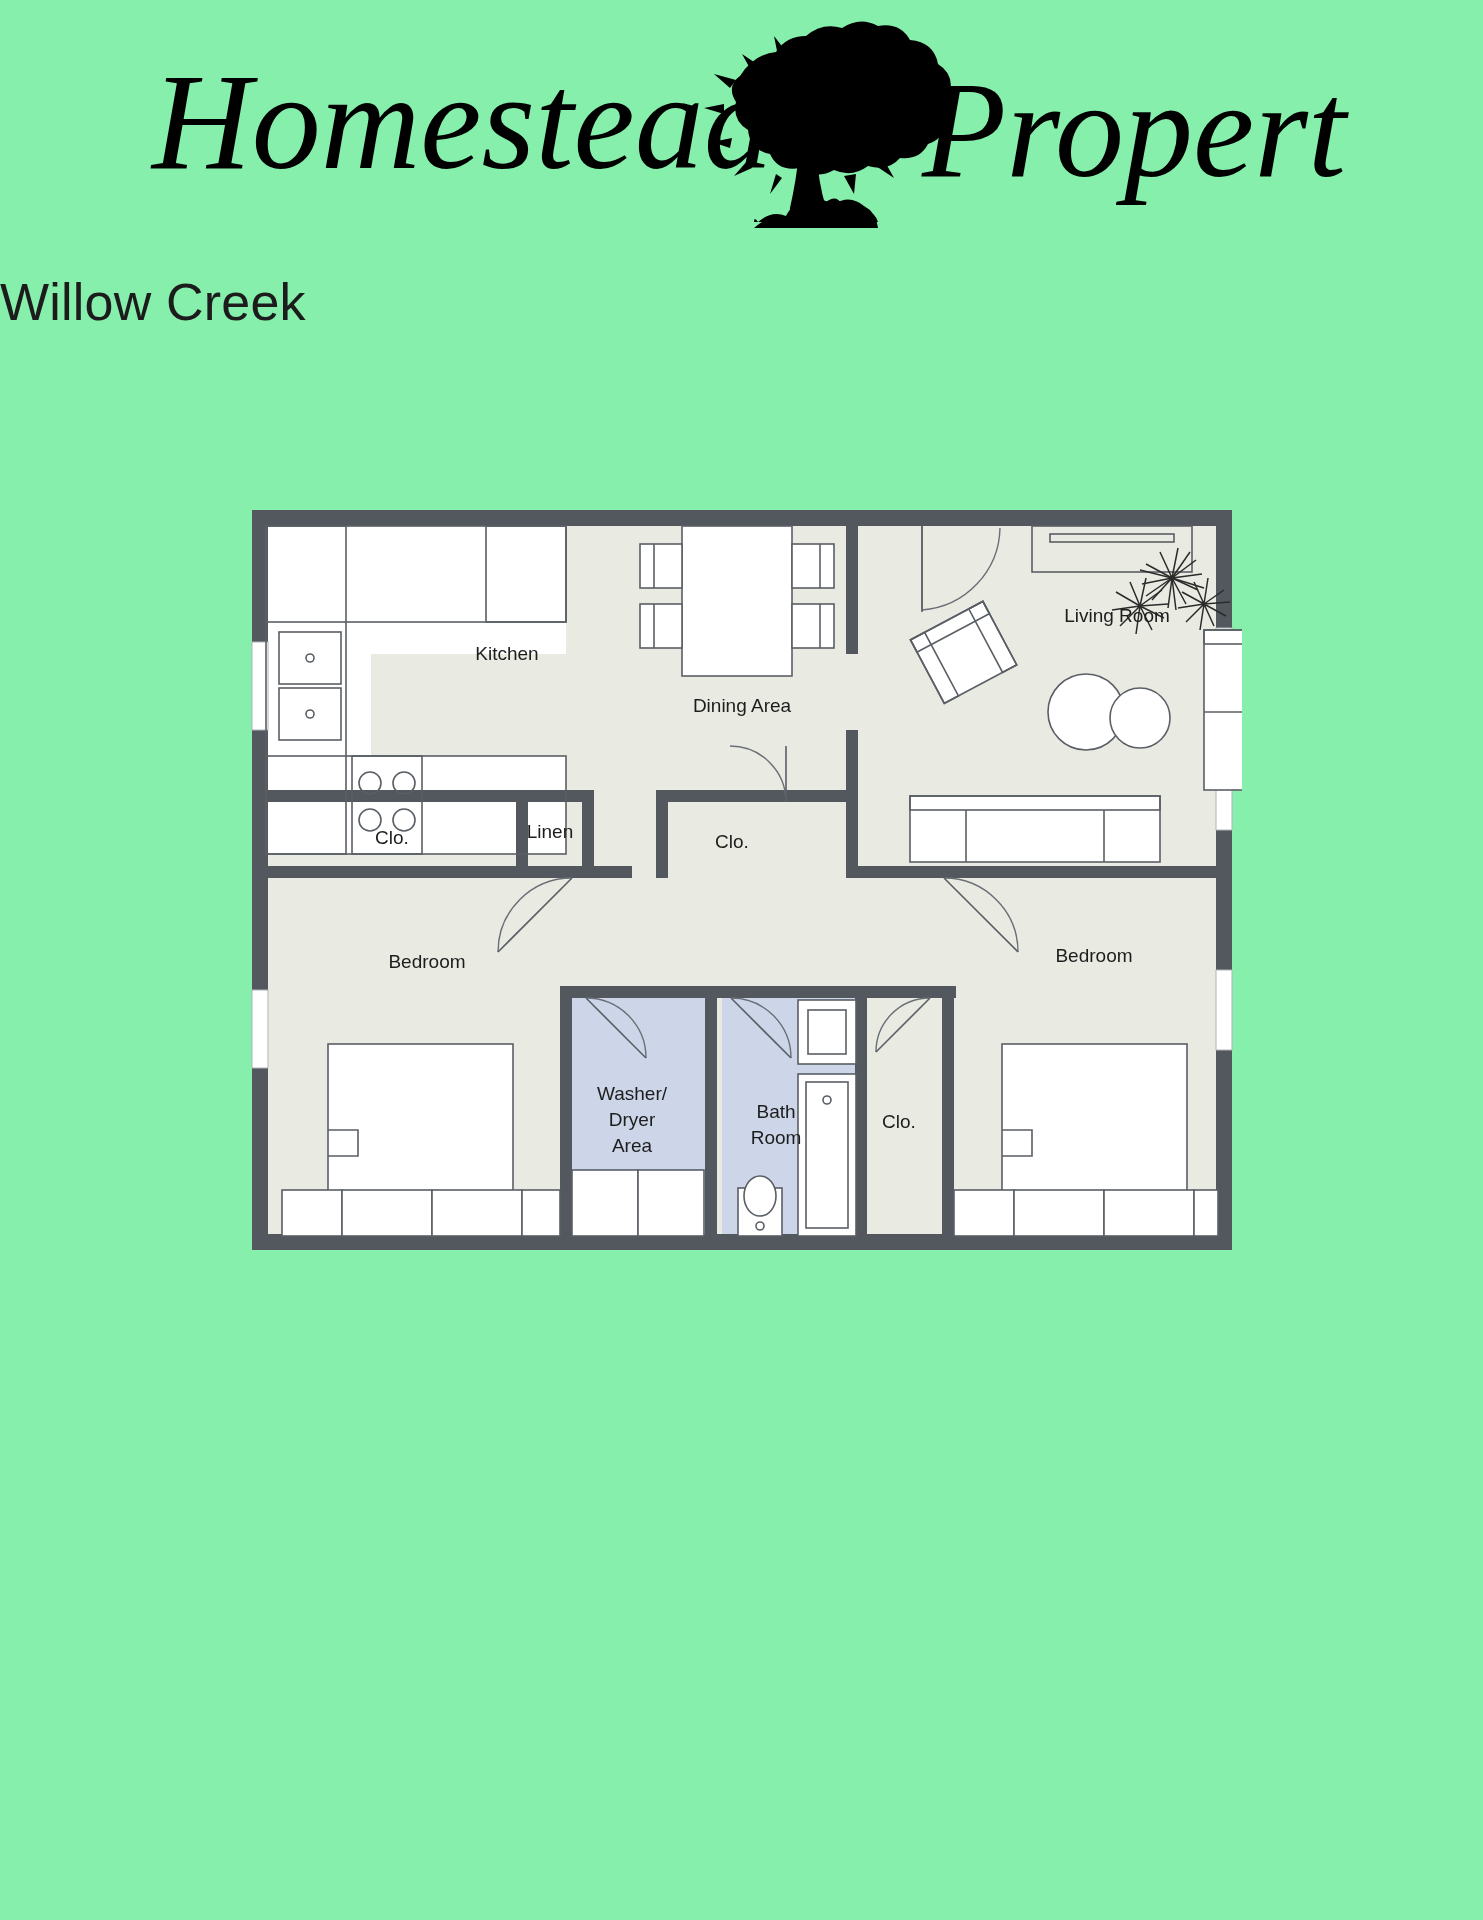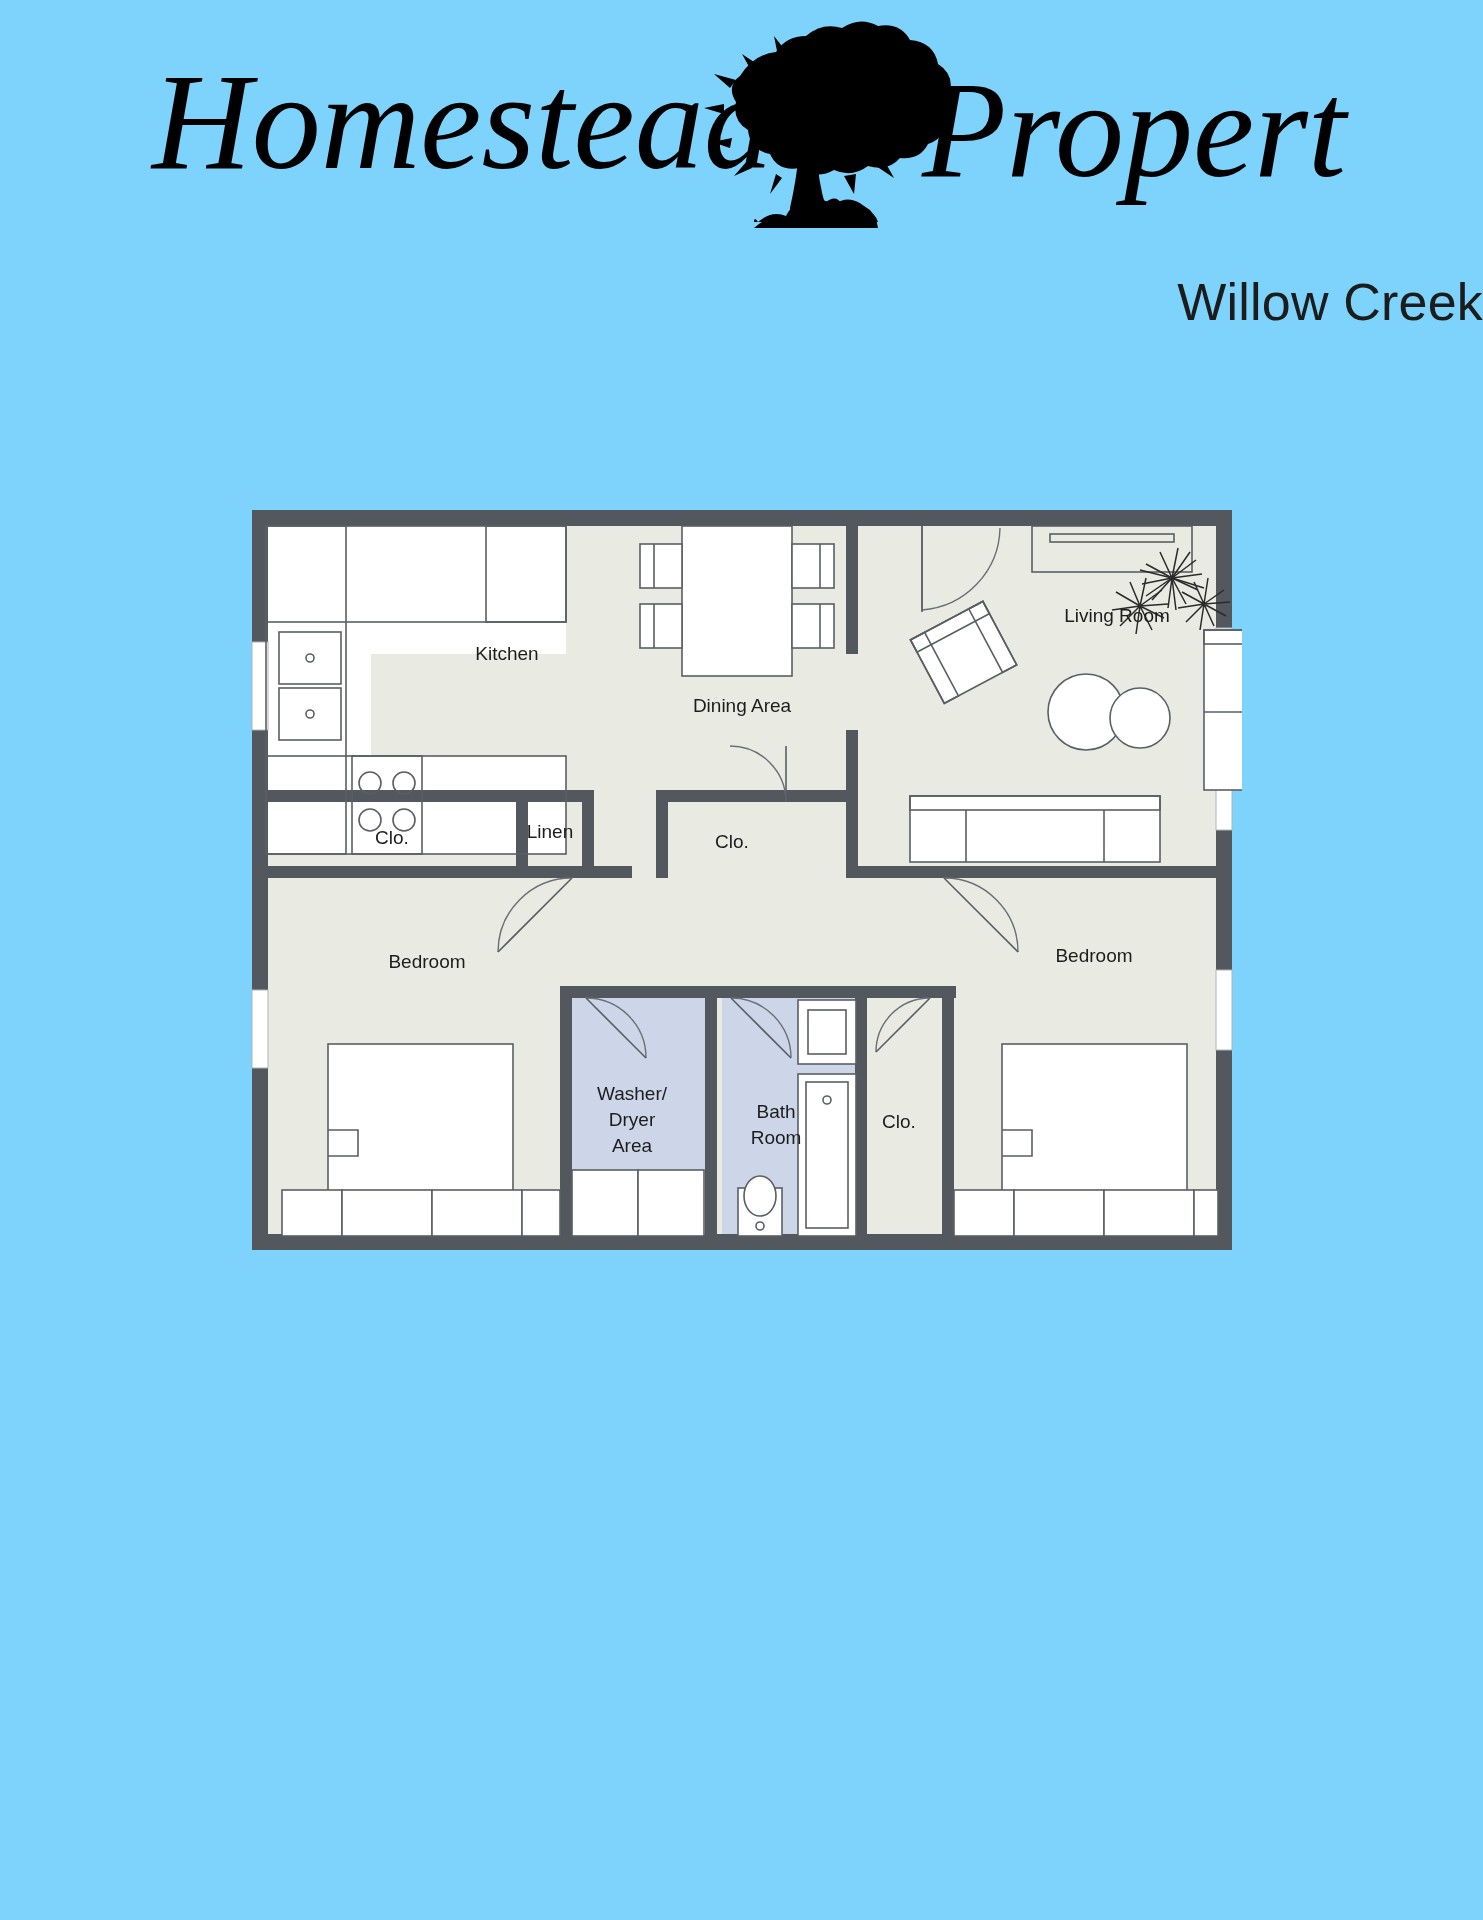--- a/index.html
+++ b/index.html
@@ -12,7 +12,7 @@
     position: relative;
     width: 1483px;
     height: 1920px;
-    background: #7dd3fc;
+    background: #86efac;
     overflow: hidden;
   }
 

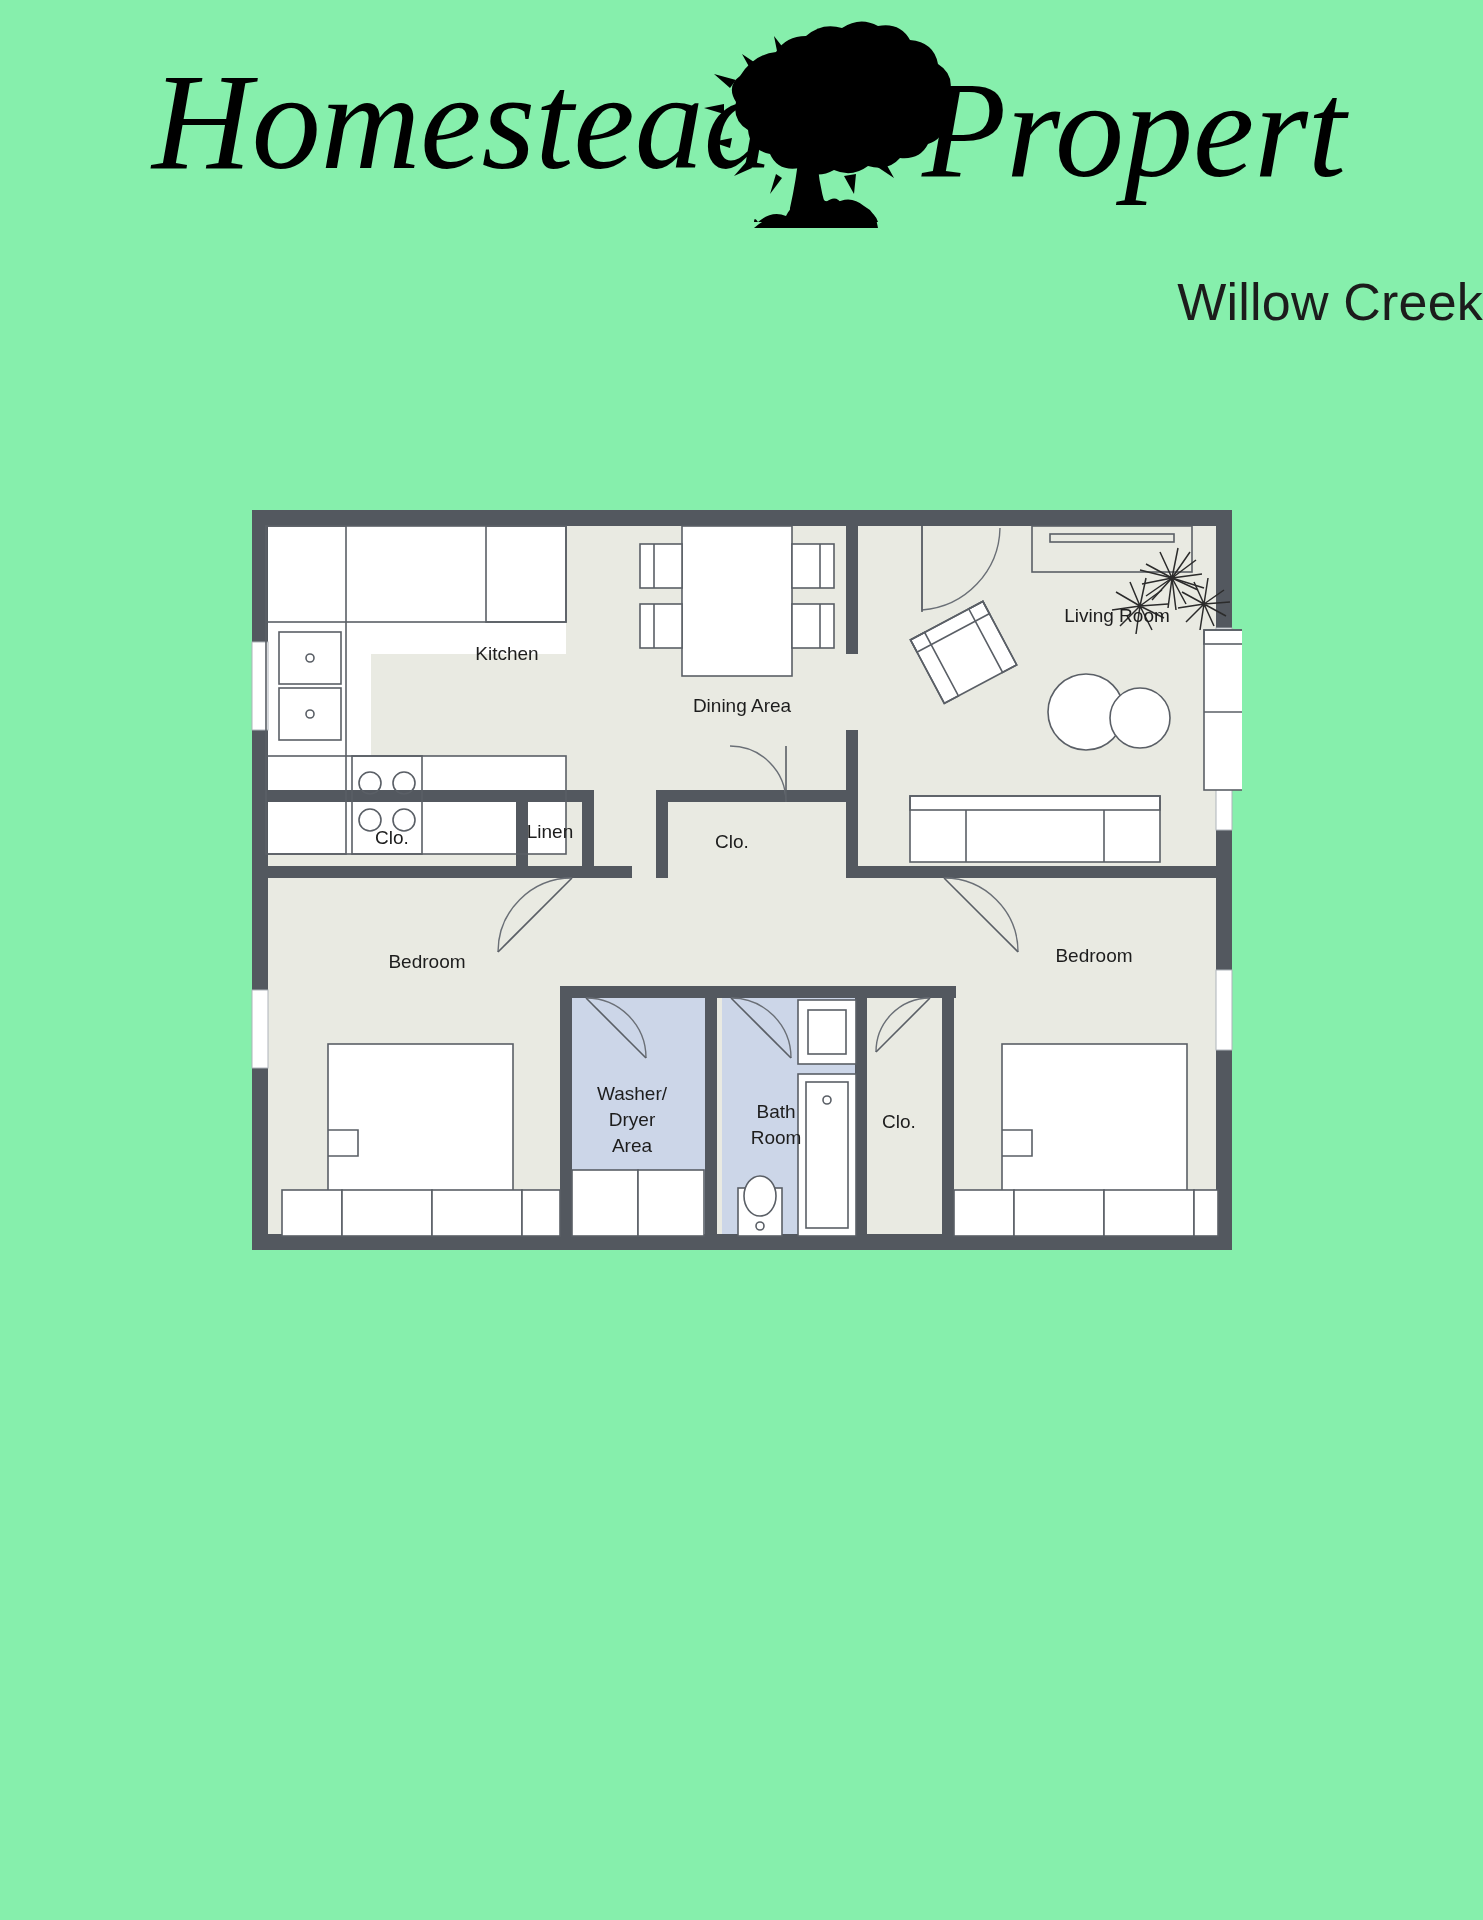--- a/index.html
+++ b/index.html
@@ -29,7 +29,7 @@
     position: absolute;
     left: 0; top: 268px;
     width: 1483px;
-    text-align: right;
+    text-align: left;
   }
   .title-line {
     font-size: 52px;

